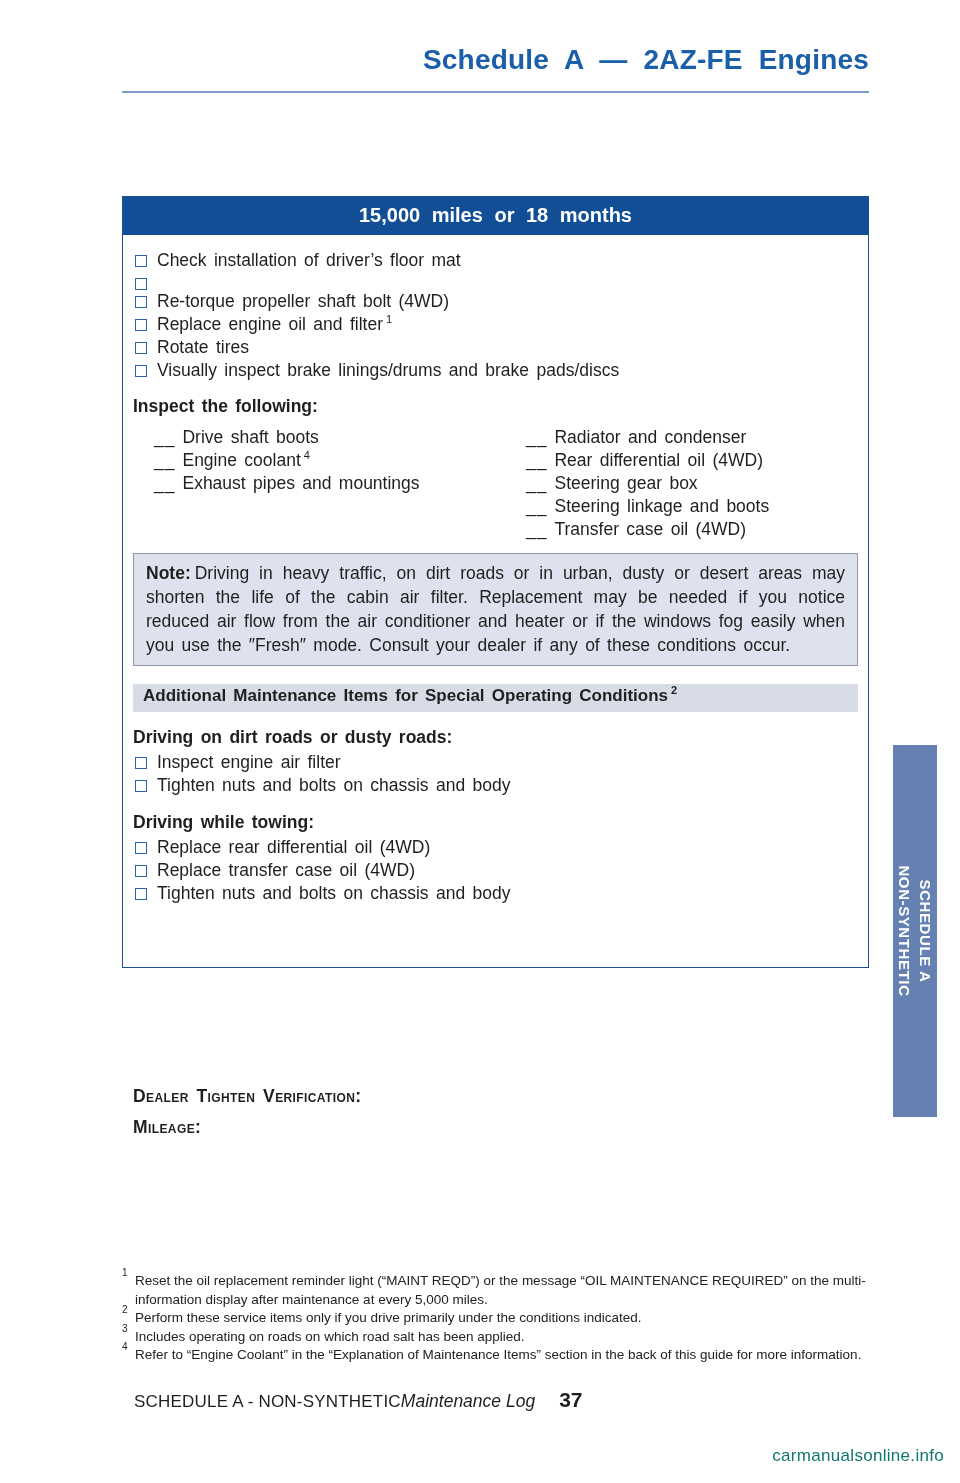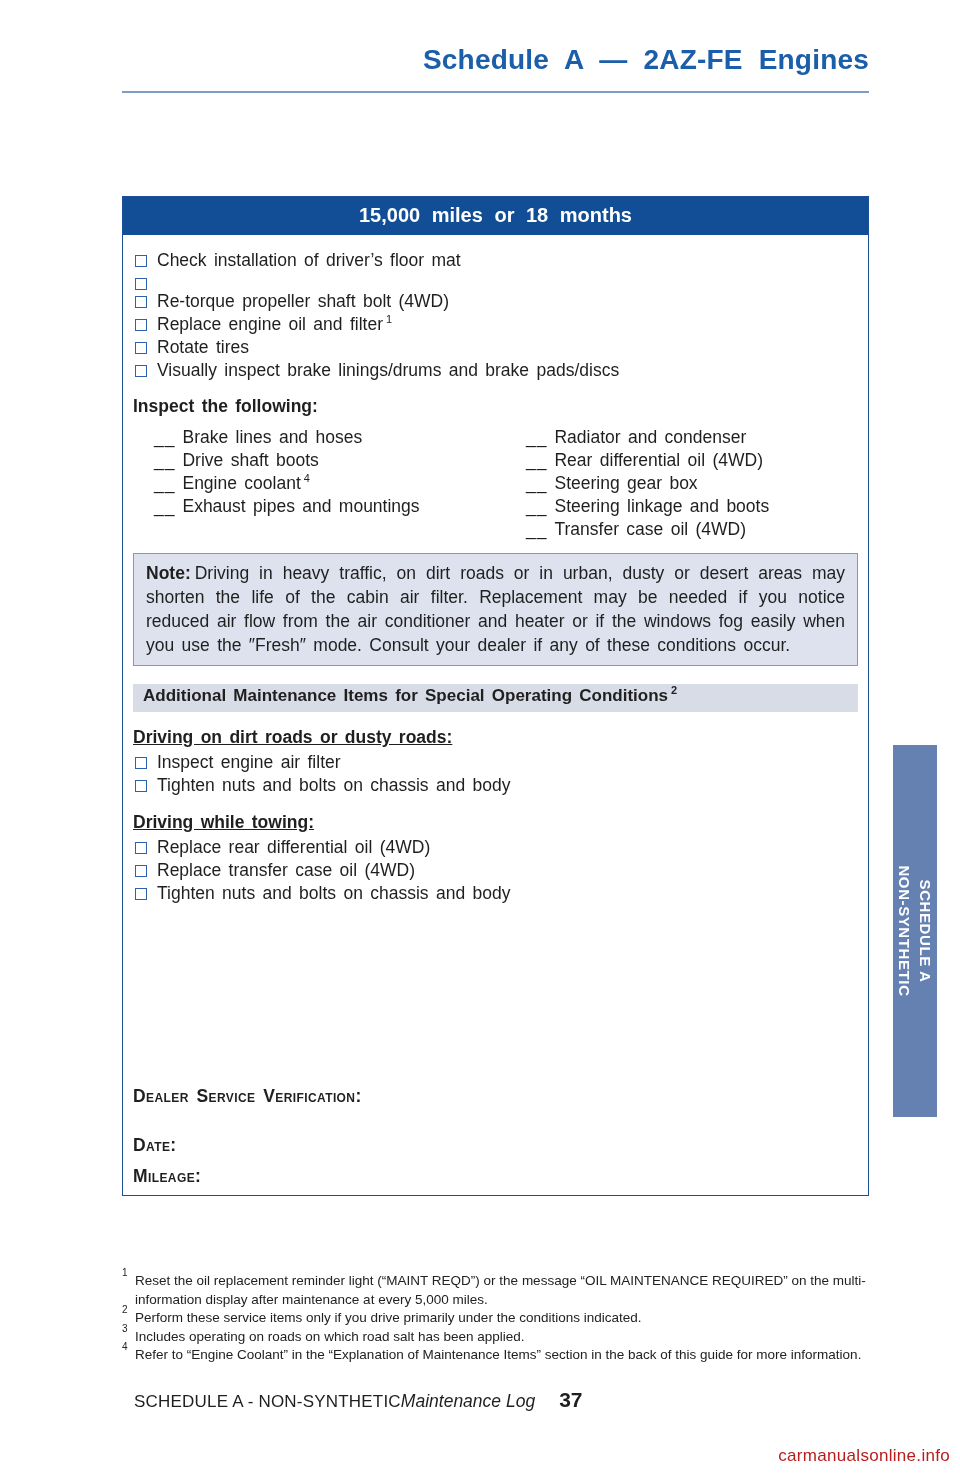--- a/index.html
+++ b/index.html
@@ -13,7 +13,7 @@
   .title-rule { position:absolute; top:91px; left:122px; width:747px; height:2px; background:#7f9cc4; }
 
   
-  .card { position:absolute; left:122px; top:196px; width:747px; height:1000px;
+  .card { position:absolute; left:122px; top:196px; width:747px; height:772px;
           border:1px solid #1b4f97; background:#ffffff; }
   .card-header { background:#114e96; color:#ffffff; font-weight:bold; font-size:20px;
                  text-align:center; padding:7px 0 8px; word-spacing:6px; }

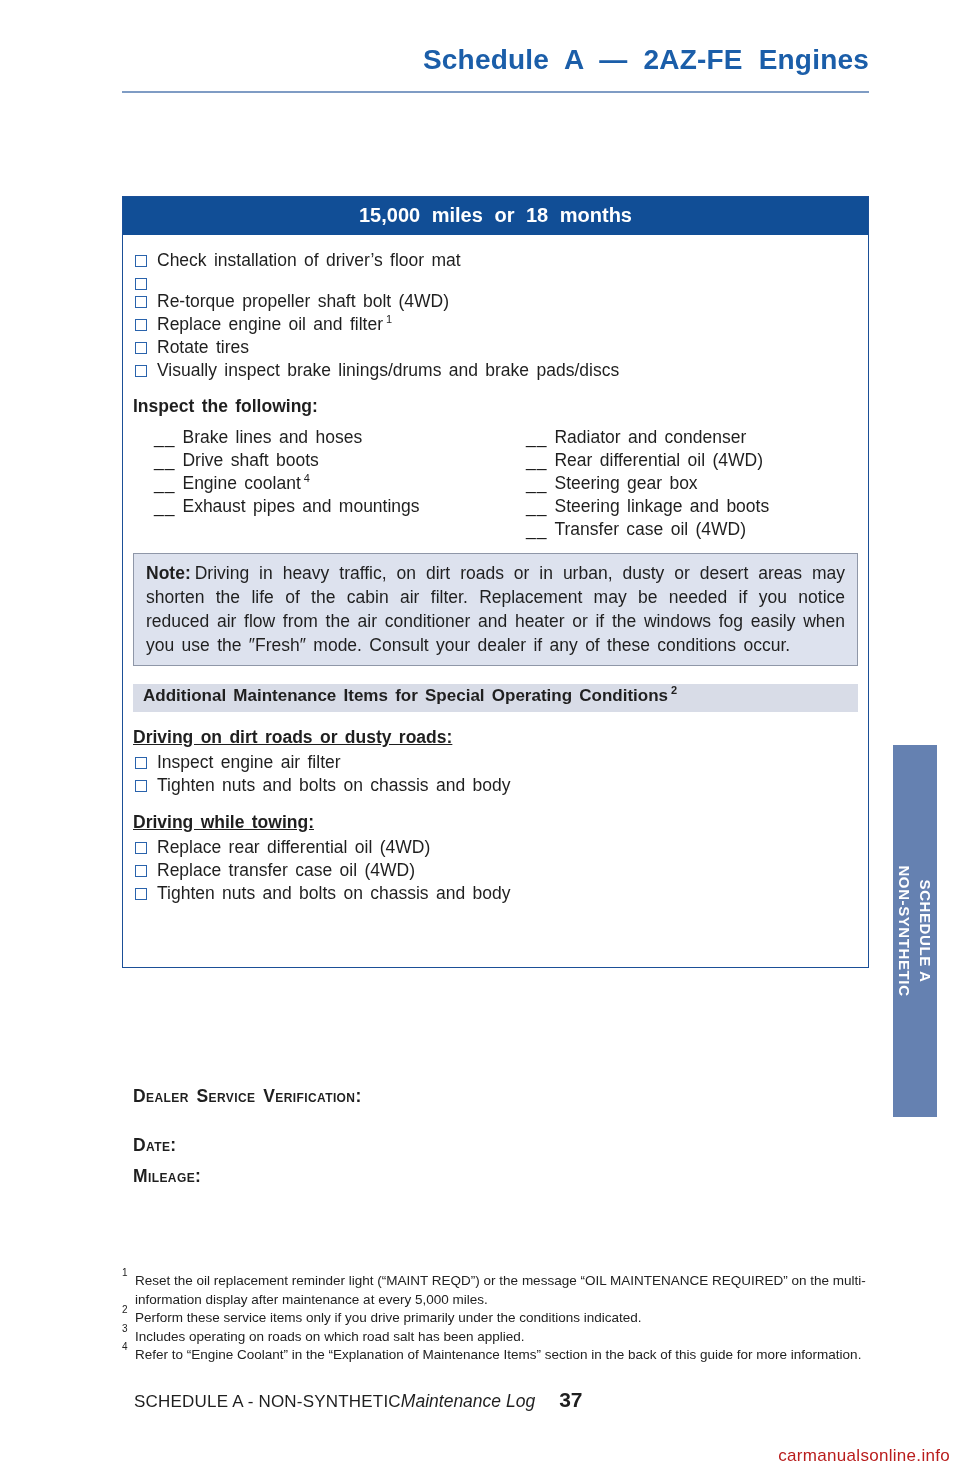--- a/index.html
+++ b/index.html
@@ -107,7 +107,6 @@
 
       <div class="inspect-cols">
         <div class="inspect-col-left">
-          <div class="inspect-row"><span class="blank">__</span><span>Brake lines and hoses</span><sup></sup></div>
           <div class="inspect-row"><span class="blank">__</span><span>Drive shaft boots</span><sup></sup></div>
           <div class="inspect-row"><span class="blank">__</span><span>Engine coolant</span><sup>4</sup></div>
           <div class="inspect-row"><span class="blank">__</span><span>Exhaust pipes and mountings</span><sup></sup></div>

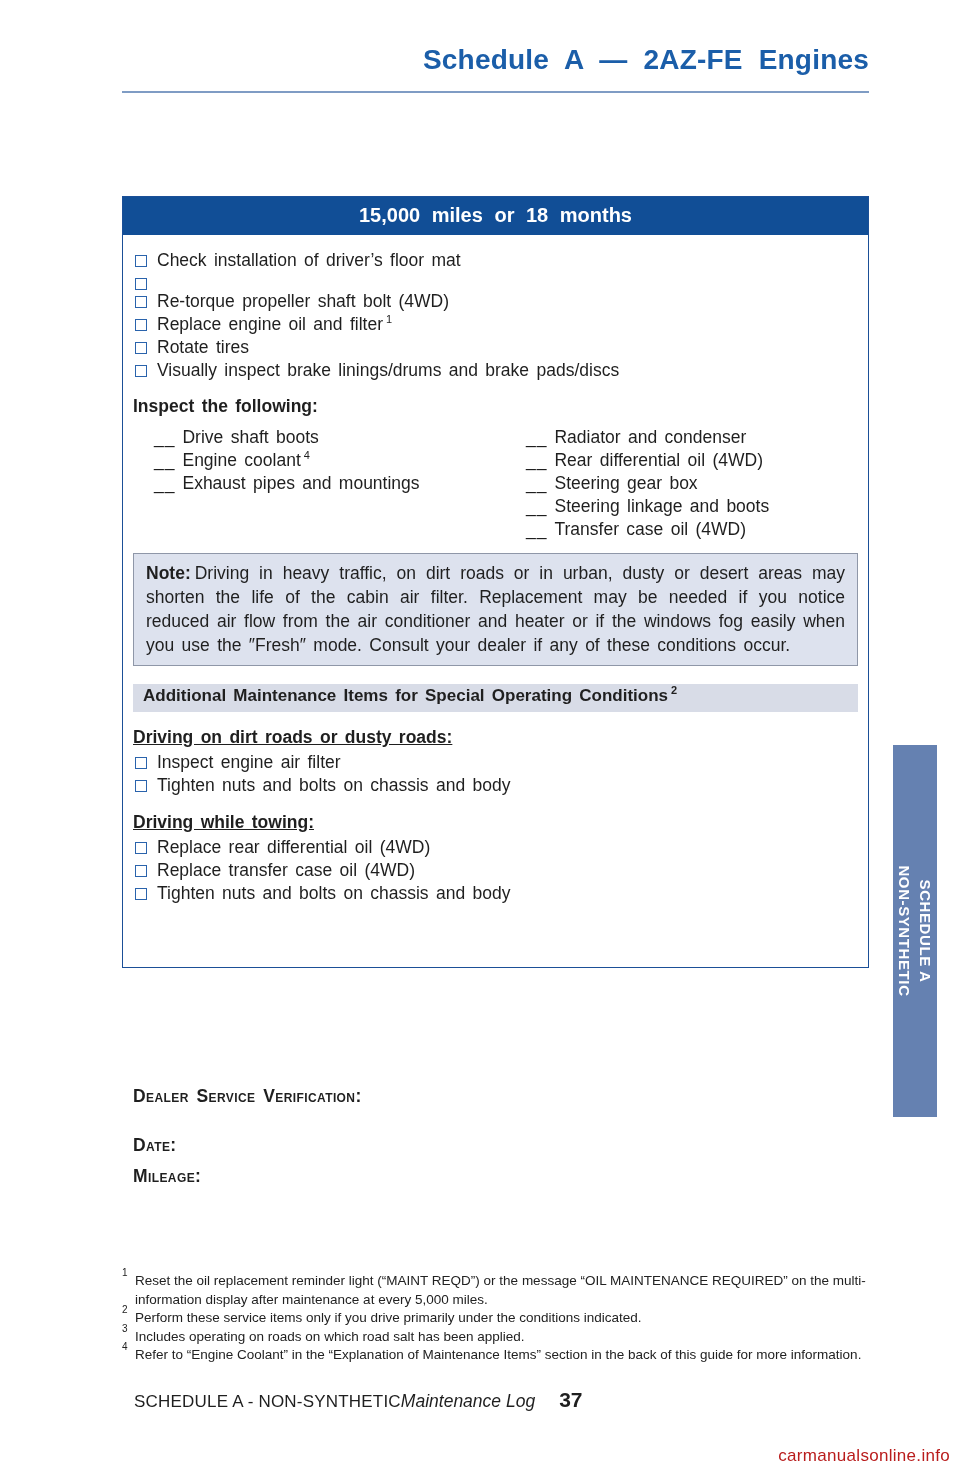--- a/index.html
+++ b/index.html
@@ -36,7 +36,7 @@
 
   .add-header { margin-top:18px; background:#d8dce7; padding:0 10px 5px; font-weight:bold; font-size:17px; }
 
-  .section-heading { font-weight:bold; margin-top:14px; margin-bottom:2px;text-decoration:underline; }
+  .section-heading { font-weight:bold; margin-top:14px; margin-bottom:2px; }
 
   .dealer-block { margin-top:180px; }
   .sc-label { font-variant:small-caps; font-weight:bold; letter-spacing:.4px; line-height:23px; }

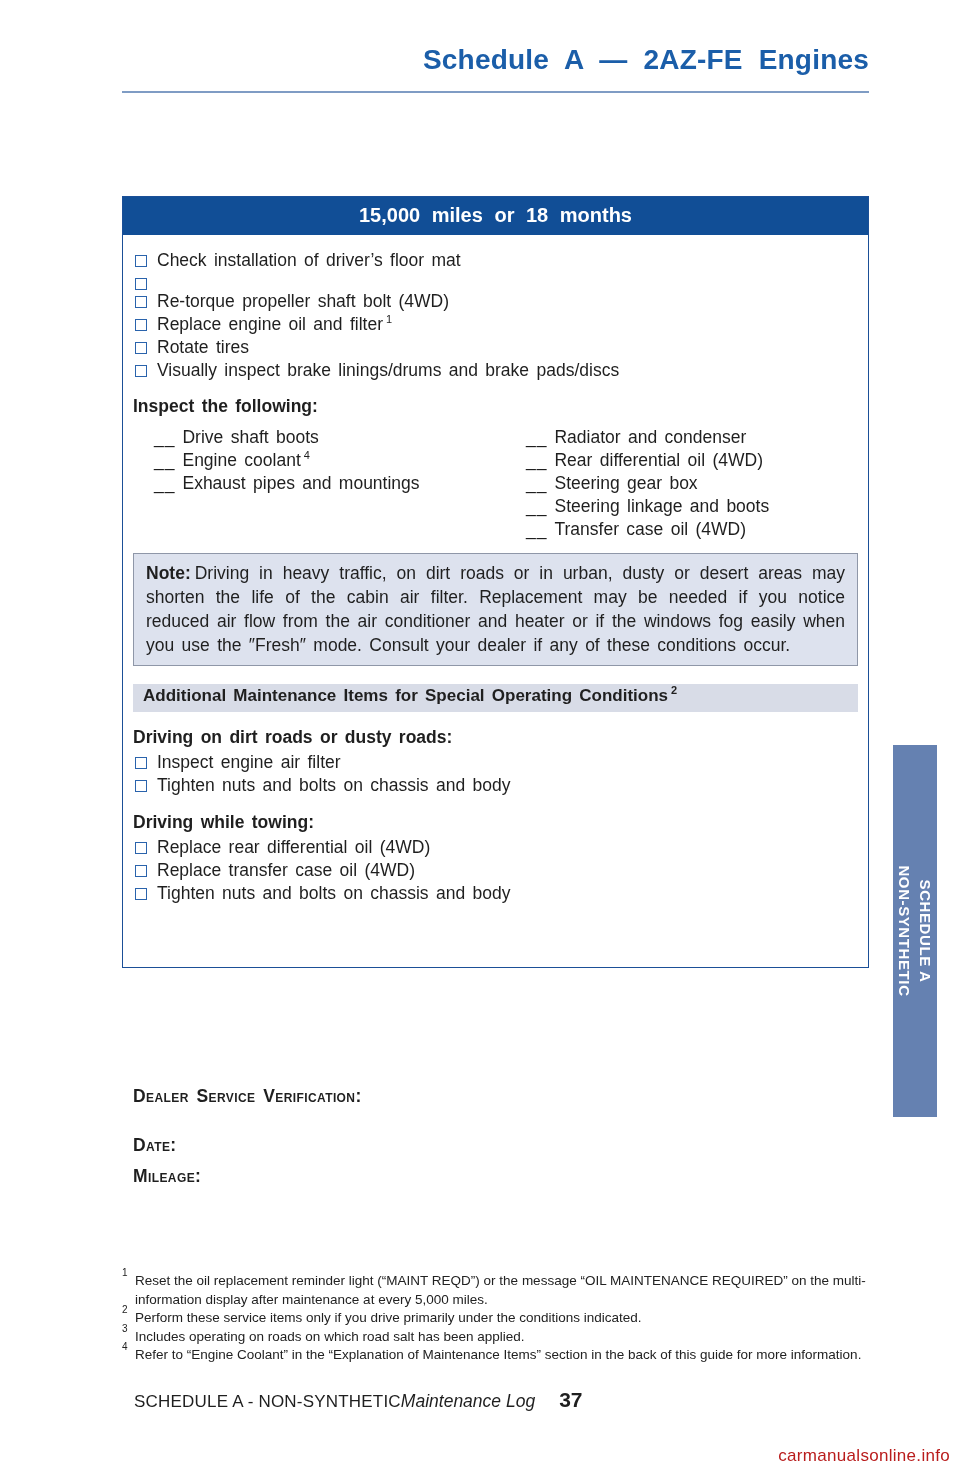--- a/index.html
+++ b/index.html
@@ -153,7 +153,7 @@
       </div>
 
       <div class="dealer-block">
-        <p class="sc-label">Dealer Service Verification:</p>
+        <p class="sc-label">Dealer Tighten Verification:</p>
         <p class="sc-label sc-date">Date:</p>
         <p class="sc-label sc-mileage">Mileage:</p>
       </div>

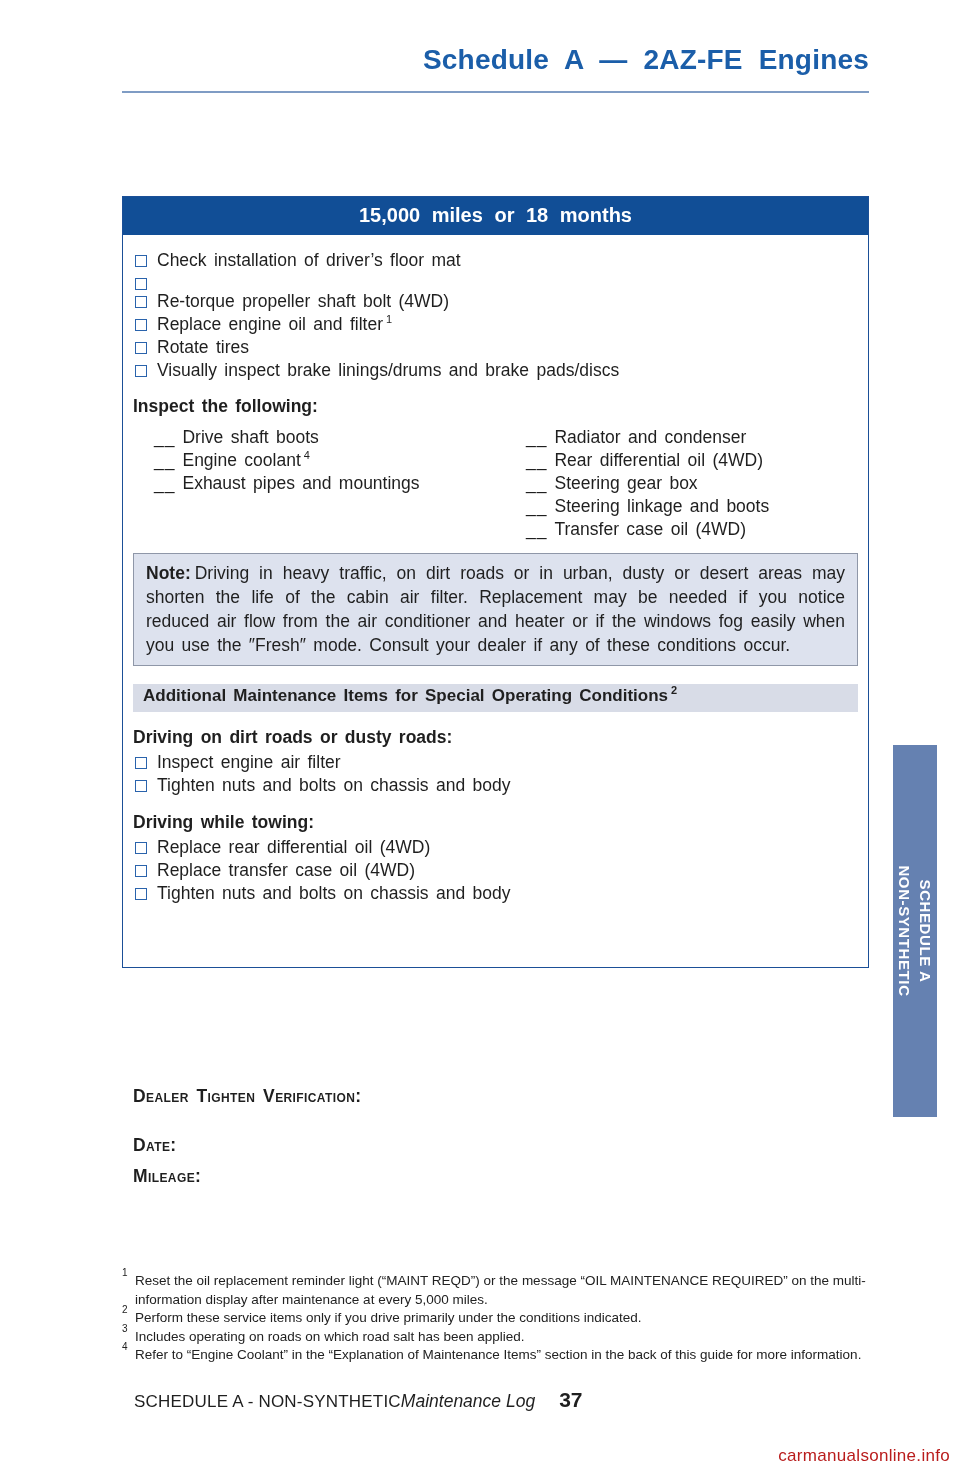--- a/index.html
+++ b/index.html
@@ -154,7 +154,6 @@
 
       <div class="dealer-block">
         <p class="sc-label">Dealer Tighten Verification:</p>
-        <p class="sc-label sc-date">Date:</p>
         <p class="sc-label sc-mileage">Mileage:</p>
       </div>
 

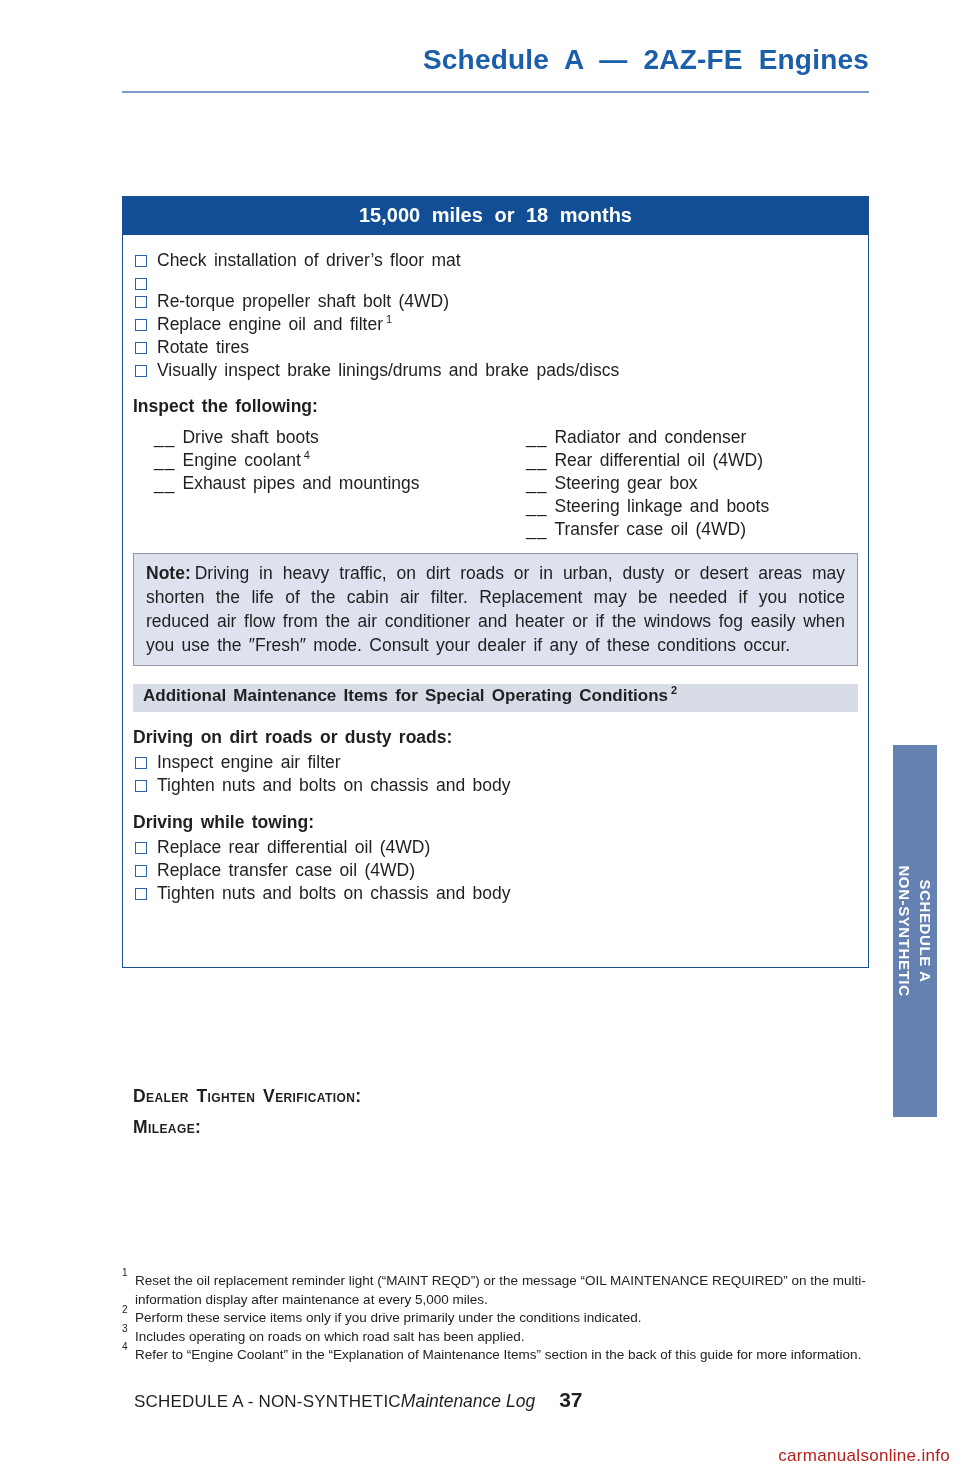--- a/index.html
+++ b/index.html
@@ -64,7 +64,7 @@
   .log-label { font-style:italic; font-size:17.5px; }
   .page-num { font-weight:bold; font-size:21px; margin-left:24px; }
 
-  .watermark { position:absolute; right:10px; top:1446px; color:#b91c1c; font-size:17px; letter-spacing:.3px; }
+  .watermark { position:absolute; right:16px; top:1446px; color:#0f766e; font-size:17px; letter-spacing:.3px; }
 </style>
 </head>
 <body>

